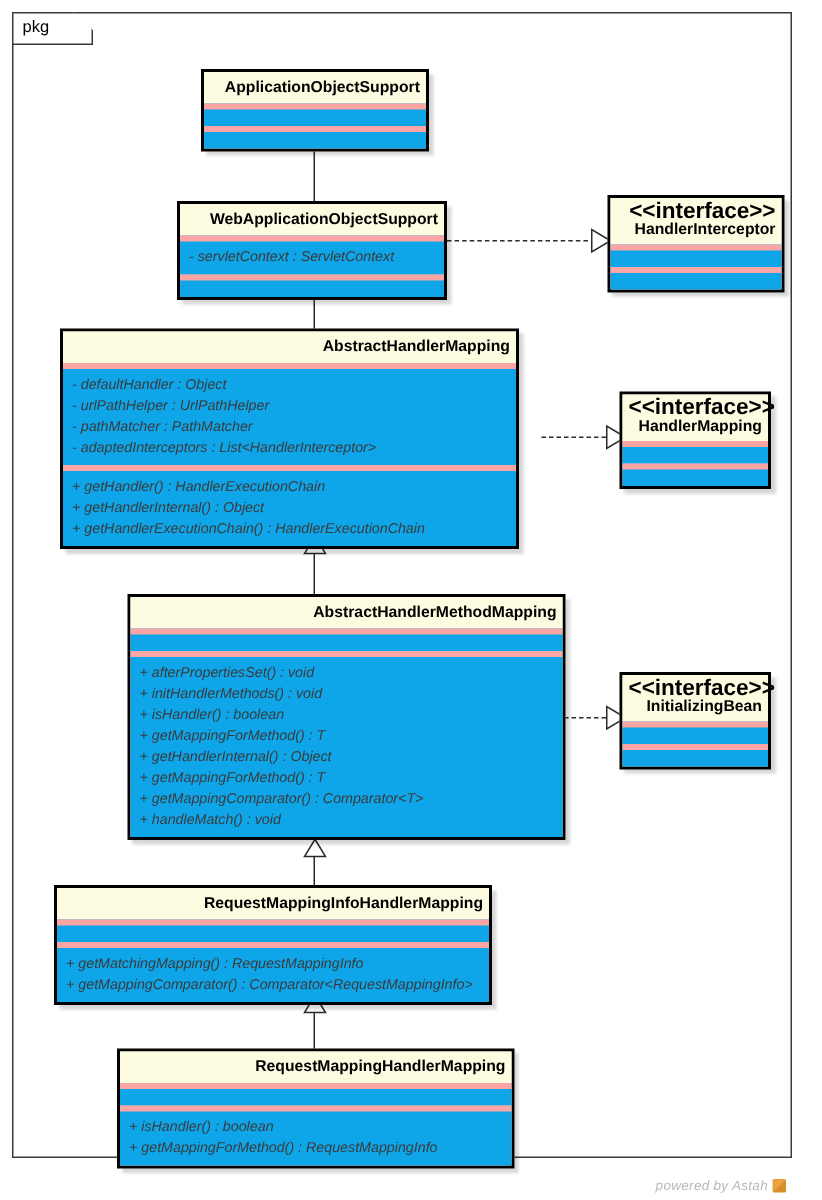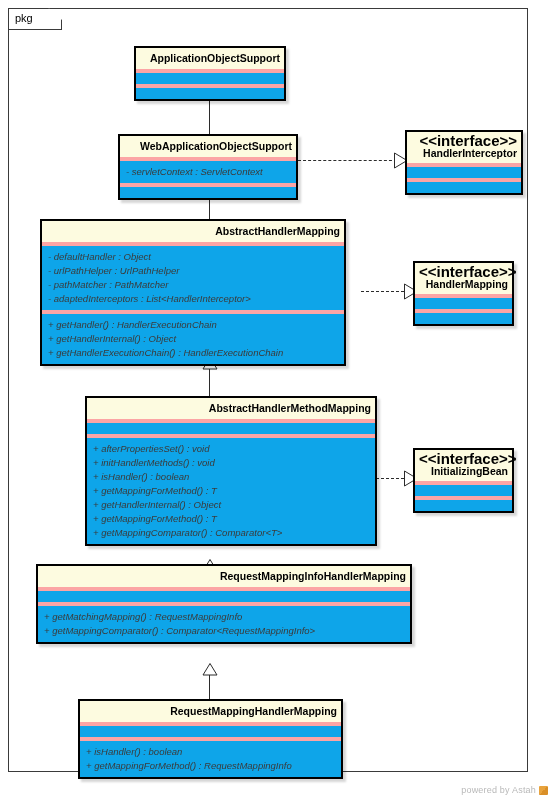--- a/index.html
+++ b/index.html
@@ -241,6 +241,7 @@
     <div class="member">+ getHandlerInternal() : Object</div>
     <div class="member">+ getMappingForMethod() : T</div>
     <div class="member">+ getMappingComparator() : Comparator&lt;T&gt;</div>
+    <div class="member">+ handleMatch() : void</div>
   </div>
 </div>
 

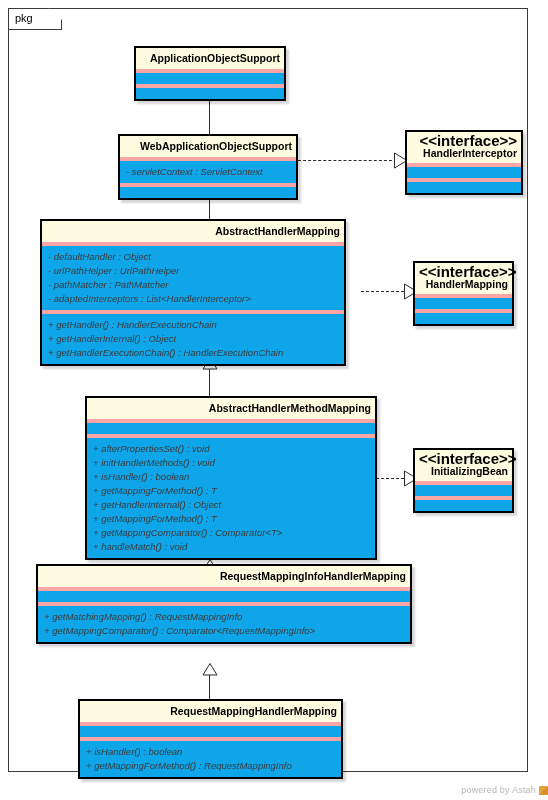--- a/index.html
+++ b/index.html
@@ -254,7 +254,7 @@
   <div class="compartment empty"></div>
 </div>
 
-<div class="uml" style="left:36px; top:564px; width:376px;">
+<div class="uml" style="left:36px; top:590px; width:292px;">
   <div class="uml-title">RequestMappingInfoHandlerMapping</div>
   <div class="compartment empty"></div>
   <div class="compartment">

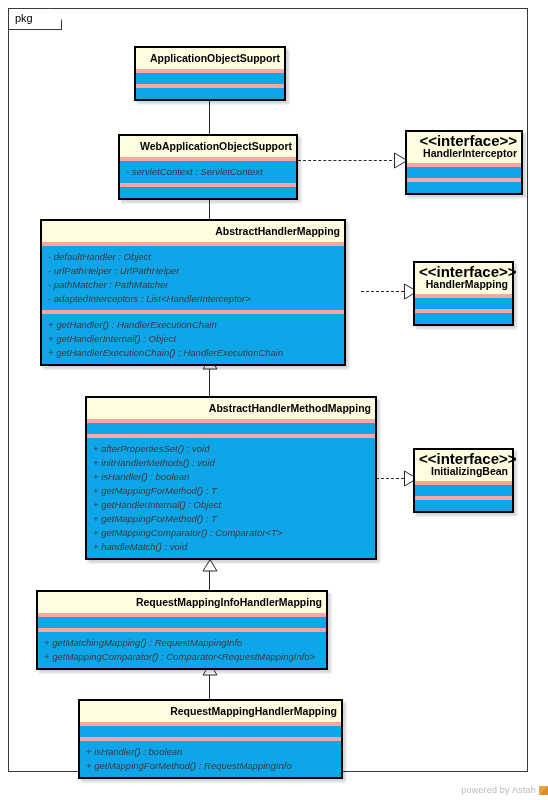--- a/index.html
+++ b/index.html
@@ -117,7 +117,7 @@
   
   #watermark {
     position: absolute;
-    right: 0;
+    right: 24px;
     bottom: 5px;
     font-size: 9px;
     color: #b9b9b9;
@@ -126,6 +126,7 @@
     display: flex;
     align-items: center;
     gap: 3px;
+    font-style: italic;
   }
   #wm-logo {
     width: 9px;

